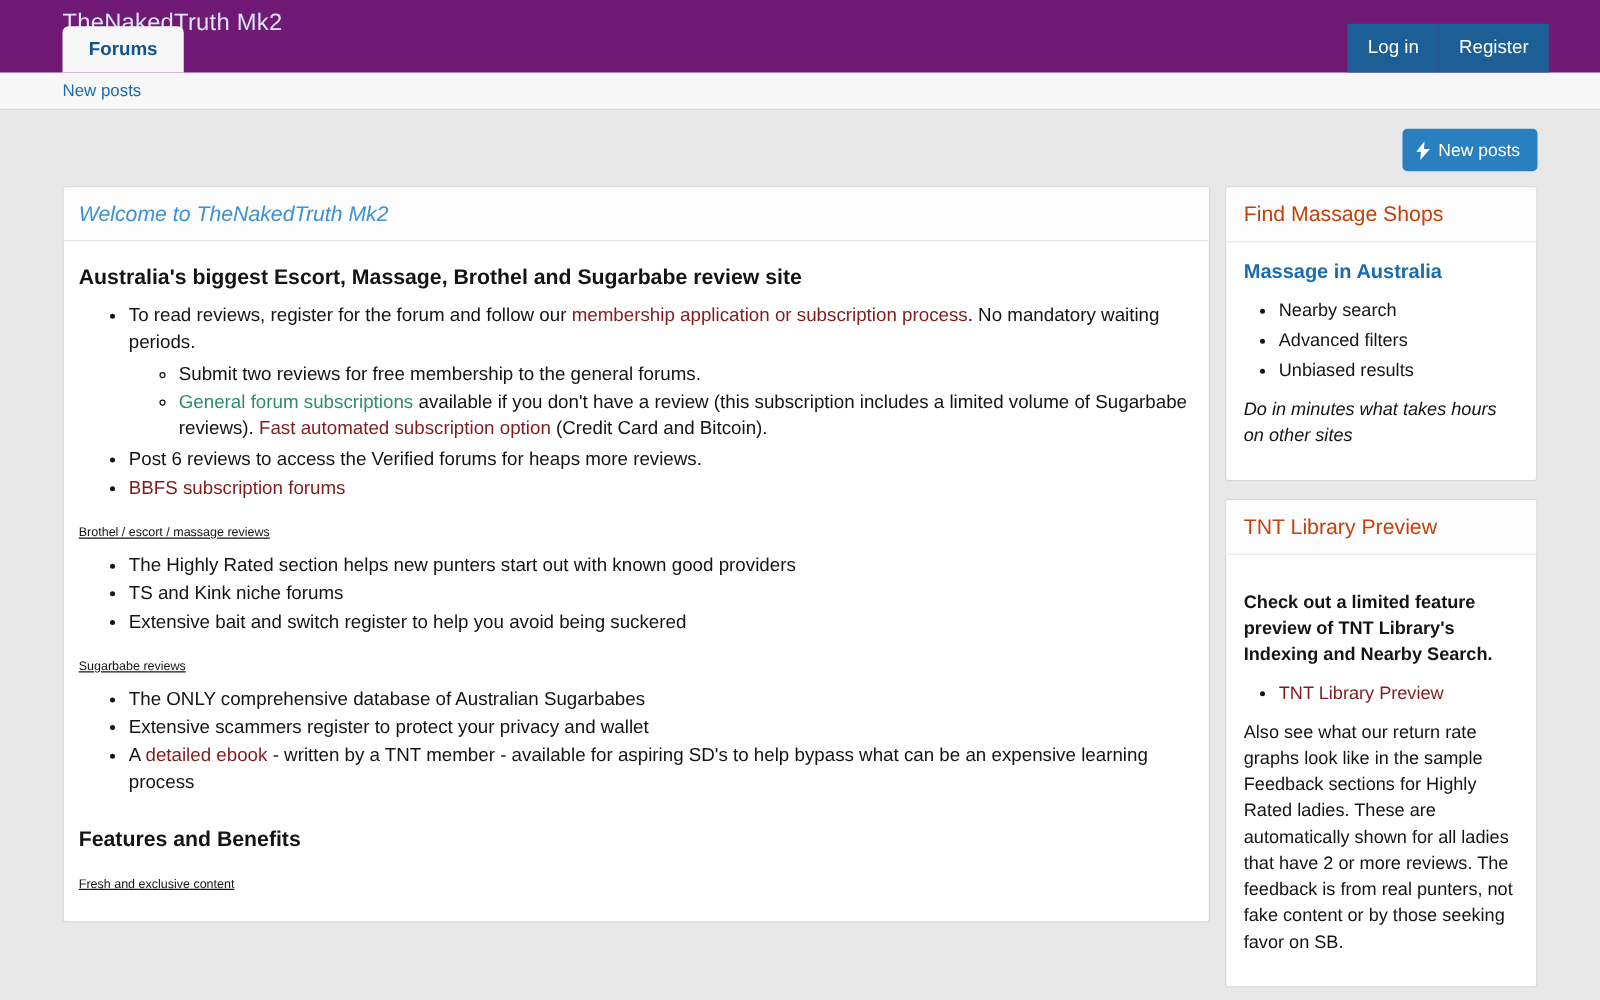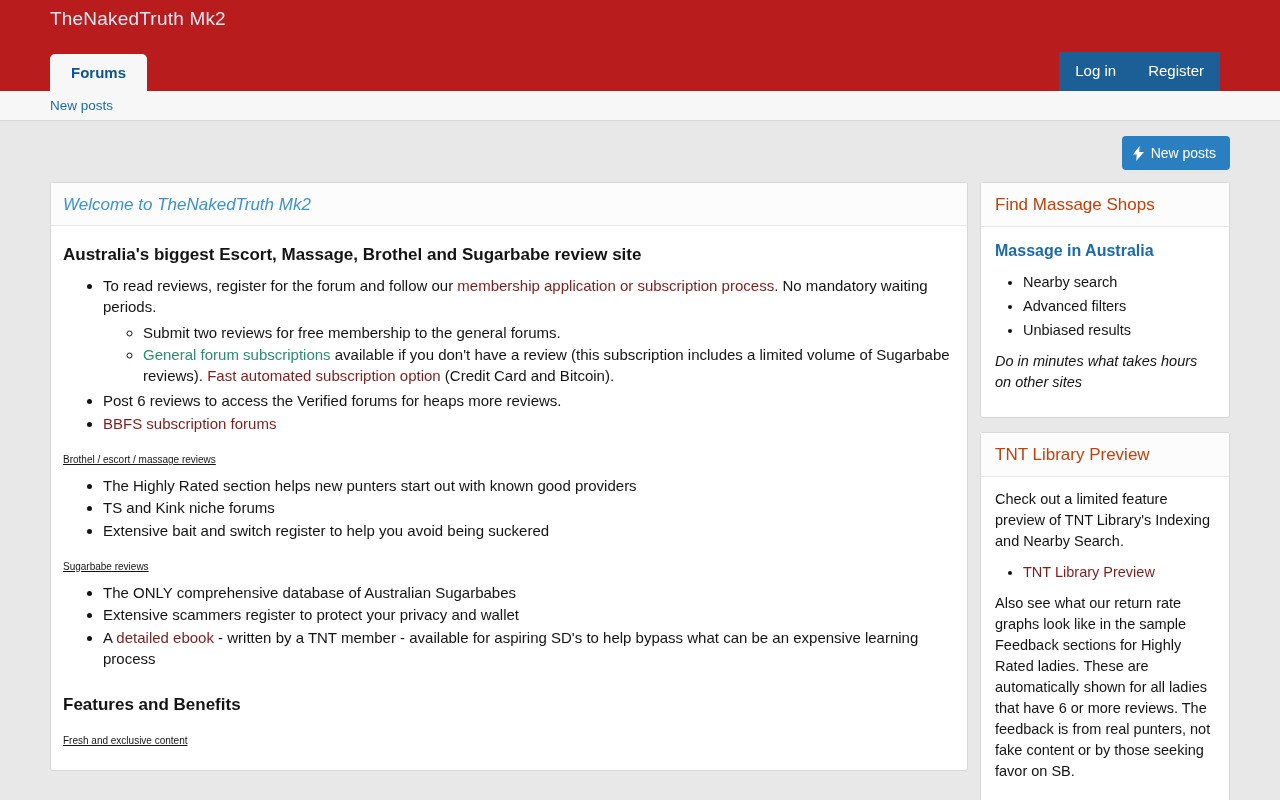--- a/index.html
+++ b/index.html
@@ -15,8 +15,8 @@
 
   
   .site-header {
-    background: #b91c1c;
-    height: 91px;
+    background: #701a75;
+    height: 58px;
     position: relative;
   }
   .site-title {

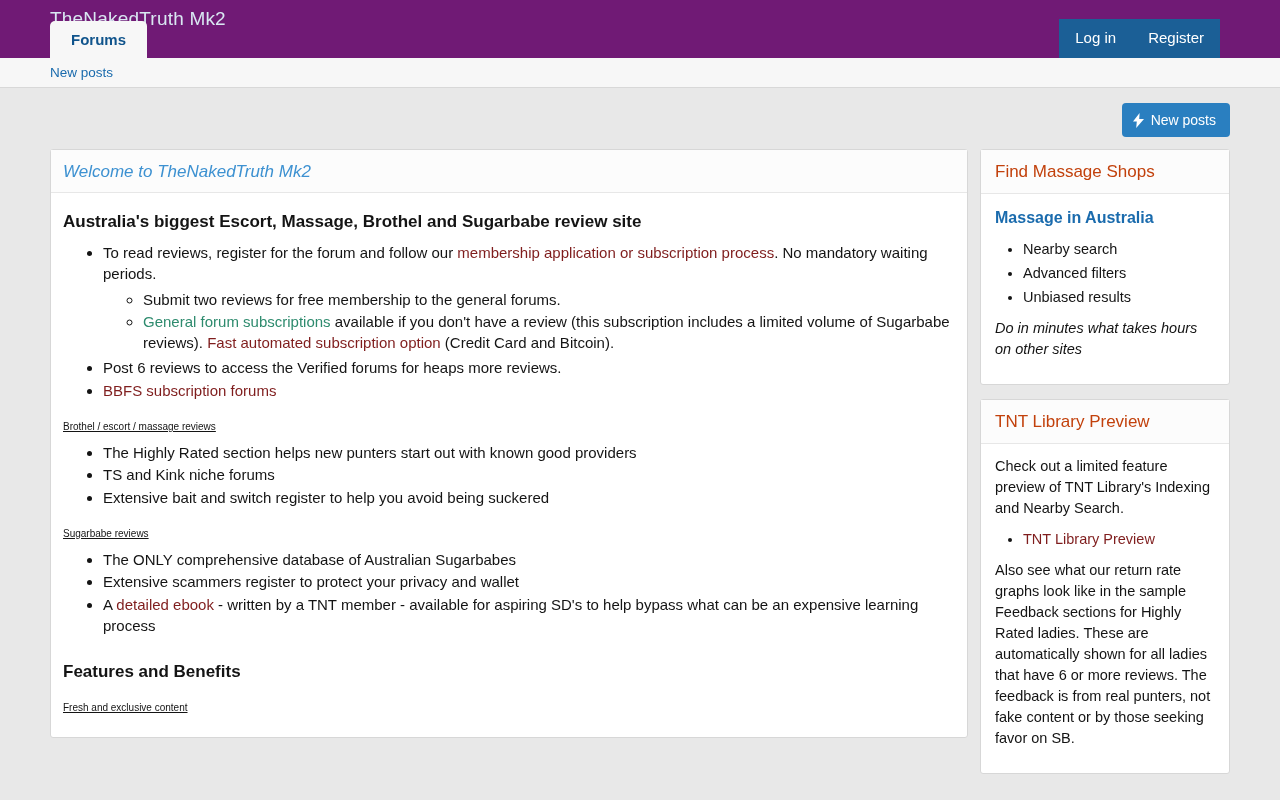--- a/index.html
+++ b/index.html
@@ -43,7 +43,7 @@
   }
   .user-links {
     position: absolute;
-    right: 60px; bottom: 0;
+    right: 41px; bottom: 0;
     display: flex;
     align-items: flex-end;
   }

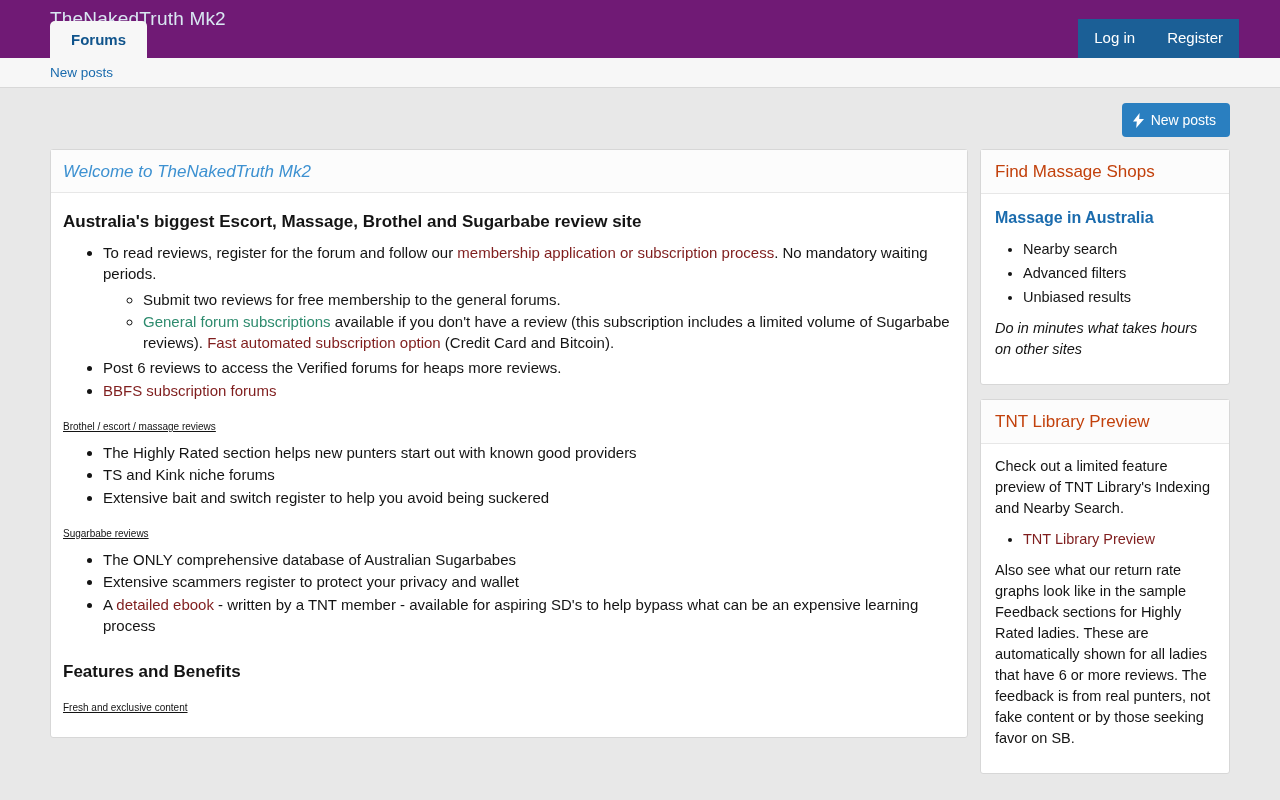--- a/index.html
+++ b/index.html
@@ -180,7 +180,7 @@
   .side-body ul li { margin: 3px 0; }
   .side-body p { margin: 10px 0; }
   .em { font-style: italic; }
-  .side-body p:first-child { margin-top: 0; }
+  .side-body p:first-child { margin-top: 16px; font-weight: bold; }
 </style>
 </head>
 <body>

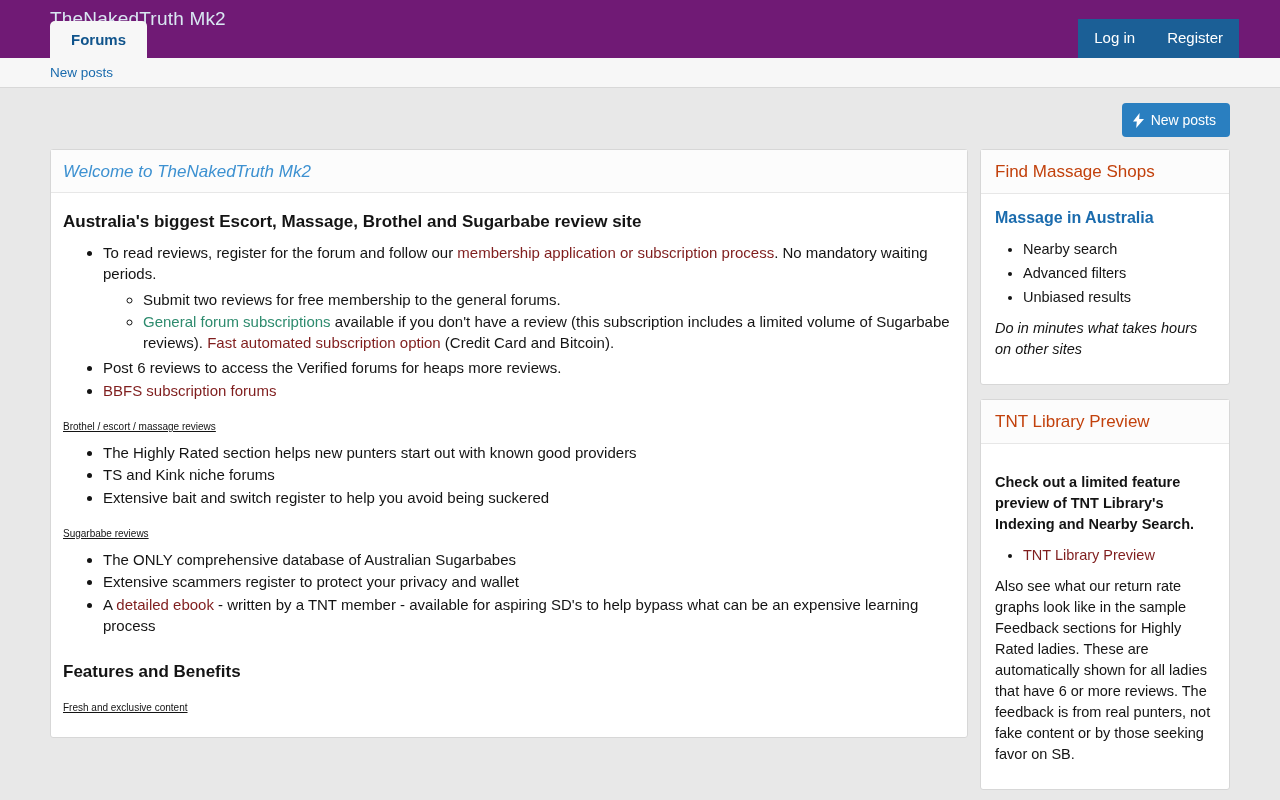--- a/index.html
+++ b/index.html
@@ -285,7 +285,7 @@
           <ul>
             <li><a href="#" class="lnk">TNT Library Preview</a></li>
           </ul>
-          <p>Also see what our return rate graphs look like in the sample Feedback sections for Highly Rated ladies. These are automatically shown for all ladies that have 6 or more reviews. The feedback is from real punters, not fake content or by those seeking favor on SB.</p>
+          <p>Also see what our return rate graphs look like in the sample Feedback sections for Highly Rated ladies. These are automatically shown for all ladies that have 2 or more reviews. The feedback is from real punters, not fake content or by those seeking favor on SB.</p>
         </div>
       </div>
 

